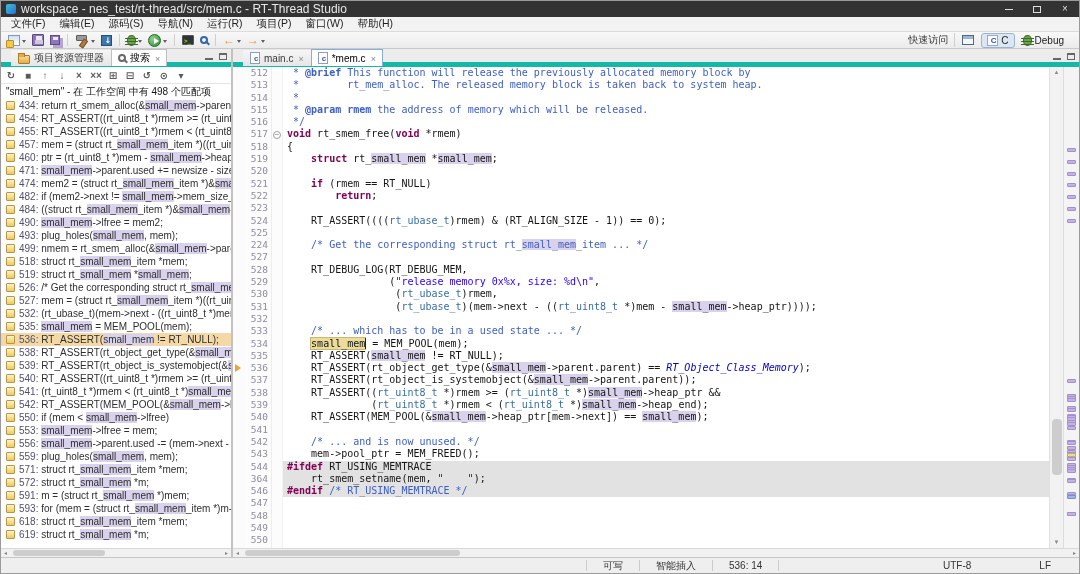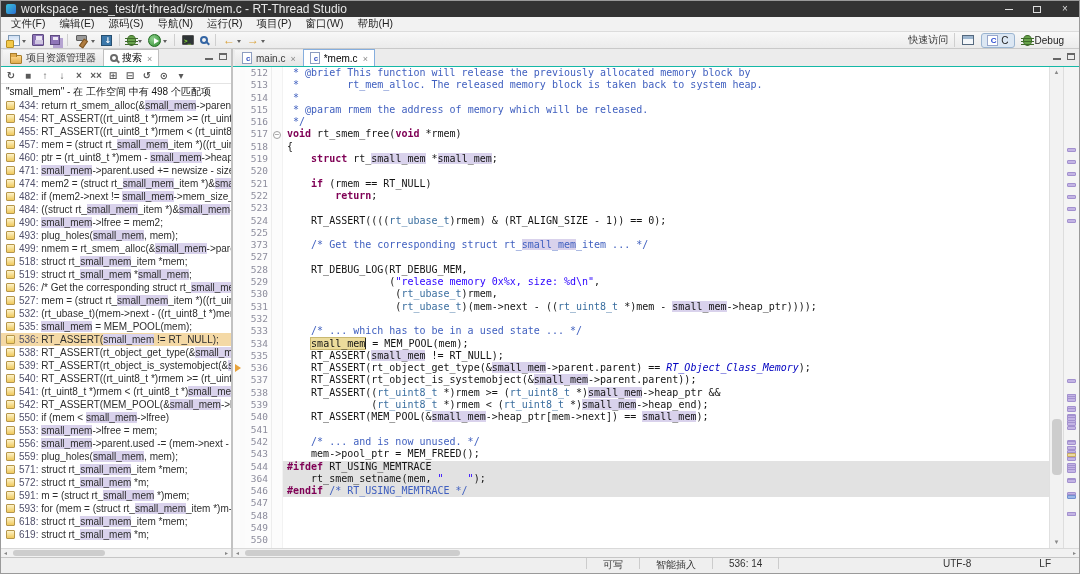--- a/index.html
+++ b/index.html
@@ -71,7 +71,7 @@
 
   
   .left-panel{width:232px;flex:none;display:flex;flex-direction:column;border-right:2px solid #c2c2c2;background:#fff;min-height:0}
-  .panel-tabs,.editor-tabs{height:18px;background:#ececec;border-bottom:1px solid #14b8a6;display:flex;align-items:center;padding-left:2px;flex:none;position:relative}
+  .panel-tabs,.editor-tabs{height:18px;background:#ececec;border-bottom:5px solid #14b8a6;display:flex;align-items:flex-start;padding-left:10px;flex:none;position:relative}
   .tab{display:inline-flex;align-items:center;gap:4px;height:17px;padding:0 6px;font-size:10px;color:#3a3a3a;border:1px solid transparent;border-bottom:none;white-space:nowrap;background:linear-gradient(#f6f6f6,#e6e6e6)}
   .tab.active{background:#fff;border-color:#bfbfbf;color:#000}
   .editor-tabs .tab.active{border-color:#85aede}

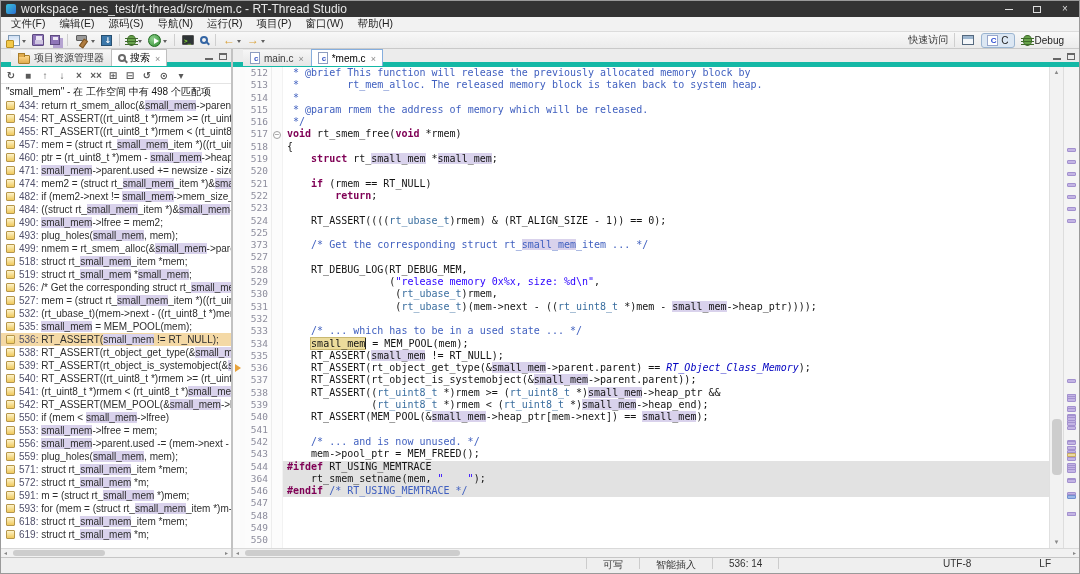--- a/index.html
+++ b/index.html
@@ -106,7 +106,7 @@
   .row-inactive{background:#e2e2e2}
   .k{color:#7f0055;font-weight:bold}
   .d{color:#3f5fbf}
-  .dt{color:#3f5fbf;font-weight:normal}
+  .dt{color:#3f5fbf;font-weight:bold}
   .c{color:#3f5fbf}
   .s{color:#2a00ff}
   .e{color:#0000c0;font-style:italic}

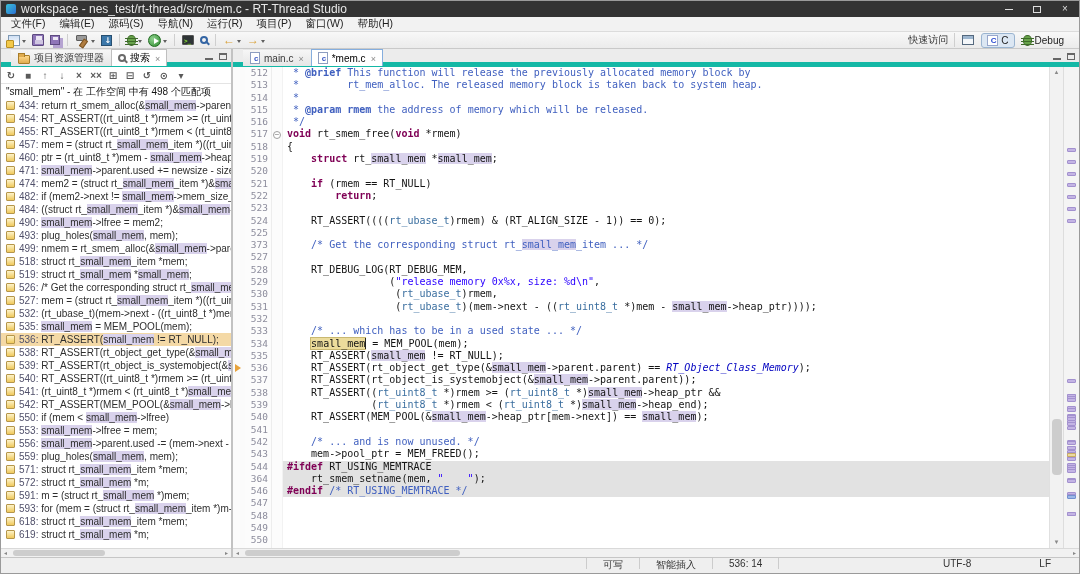--- a/index.html
+++ b/index.html
@@ -480,7 +480,7 @@
             <div class="lineno">523</div>
             <div class="lineno">524</div>
             <div class="lineno">525</div>
-            <div class="lineno">373</div>
+            <div class="lineno">224</div>
             <div class="lineno">527</div>
             <div class="lineno">528</div>
             <div class="lineno">529</div>

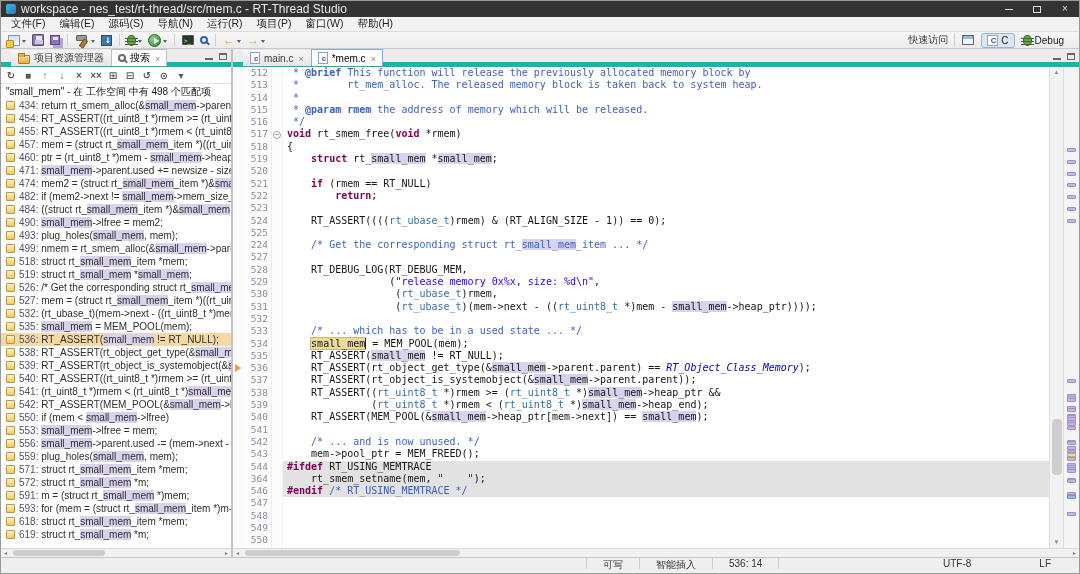--- a/index.html
+++ b/index.html
@@ -125,7 +125,7 @@
   .tick.blue{background:#9db7e8;border-color:#7291cf}
 
   
-  .statusbar{height:16px;background:#efefef;border-top:1px solid #c6c6c6;display:flex;align-items:flex-start;font-size:10px;color:#333;flex:none}
+  .statusbar{height:16px;background:#efefef;border-top:1px solid #c6c6c6;display:flex;align-items:center;font-size:10px;color:#333;flex:none}
   .sb-spacer1{width:585px;flex:none}
   .sb-cell{padding:0 16px;white-space:nowrap}
   .sb-sep{width:1px;height:11px;background:#ccc}

